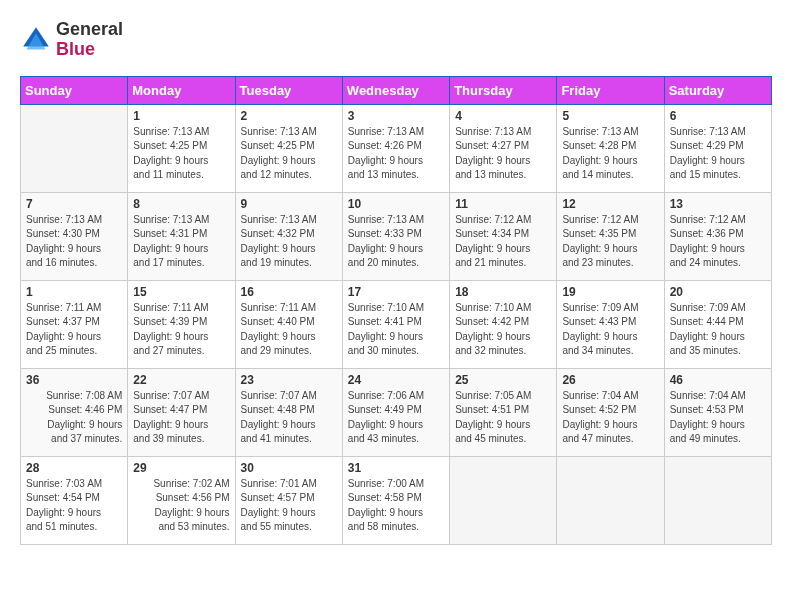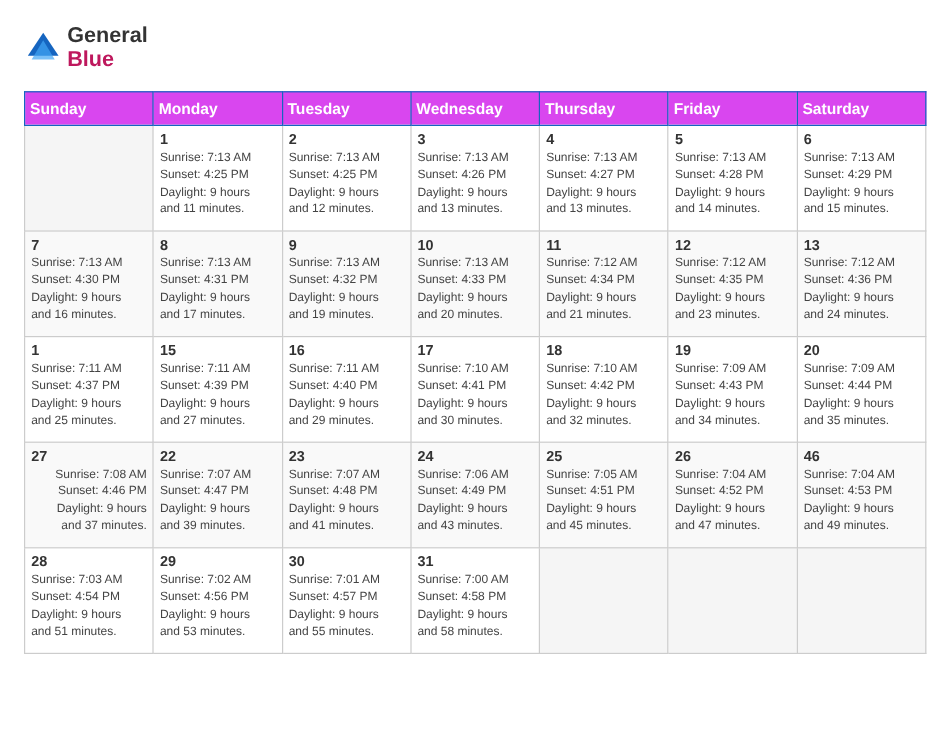--- a/index.html
+++ b/index.html
@@ -265,7 +265,7 @@
       </tr>
       <tr>
         <td>
-          <span class="day-number">27</span>
+          <span class="day-number">36</span>
           <div class="day-info" style="white-space: pre-line; text-align: right;">Sunrise: 7:08 AM
 Sunset: 4:46 PM
 Daylight: 9 hours

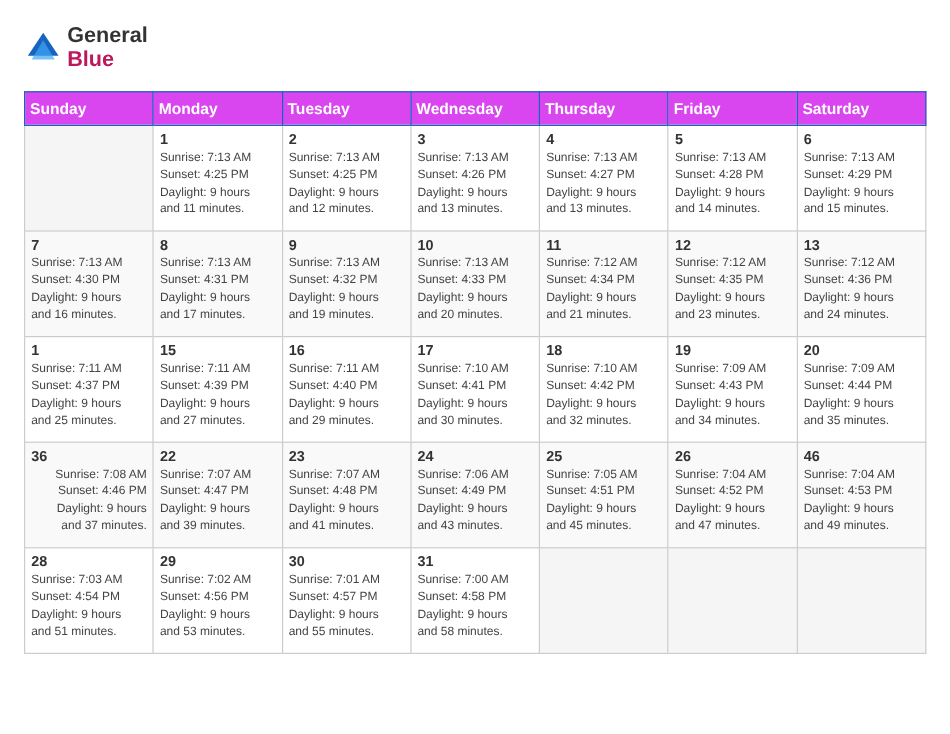--- a/index.html
+++ b/index.html
@@ -324,7 +324,7 @@
         </td>
         <td>
           <span class="day-number">29</span>
-          <div class="day-info" style="white-space: pre-line;">Sunrise: 7:02 AM
+          <div class="day-info" style="white-space: pre-line; text-align: right;">Sunrise: 7:02 AM
 Sunset: 4:56 PM
 Daylight: 9 hours
 and 53 minutes.</div>

